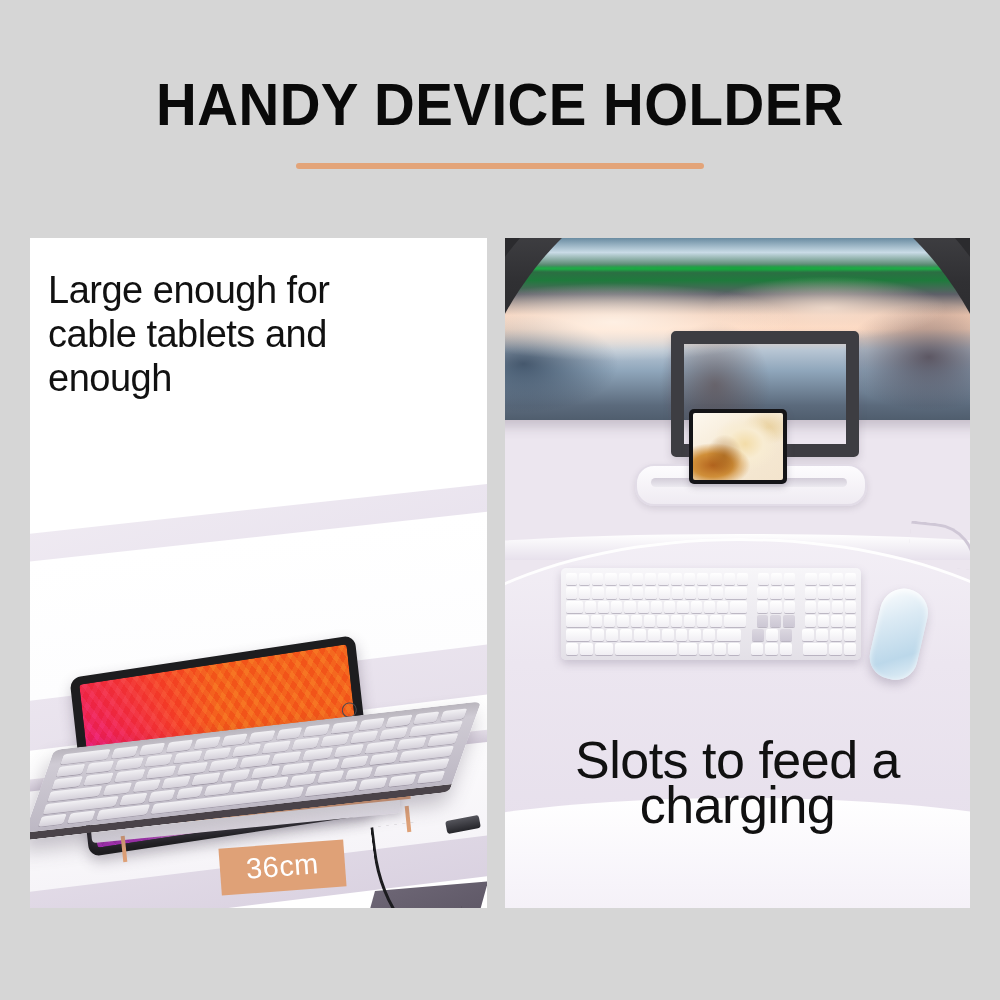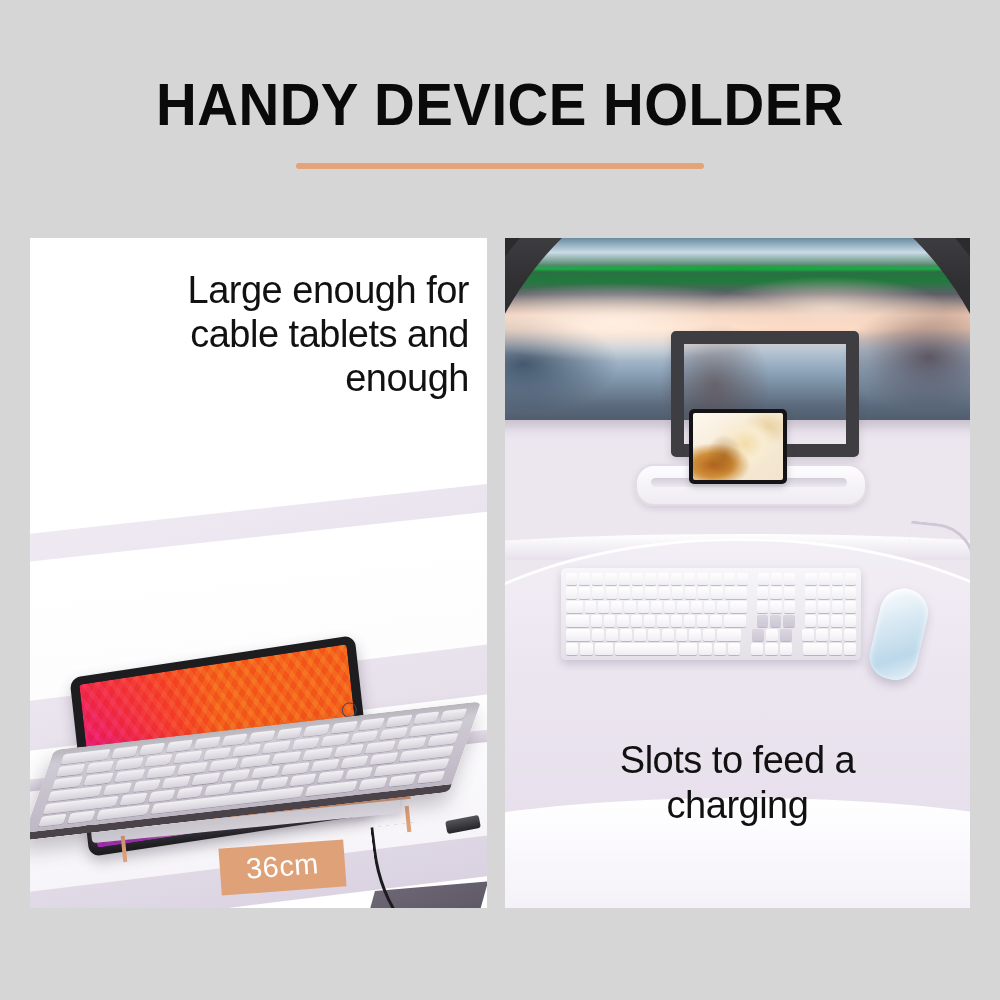--- a/index.html
+++ b/index.html
@@ -58,7 +58,7 @@
     position: absolute;
     left: 18px; top: 30px;
     width: 421px;
-    text-align: right;
+    text-align: left;
     font-size: 38px;
     line-height: 44px;
     font-weight: 400;

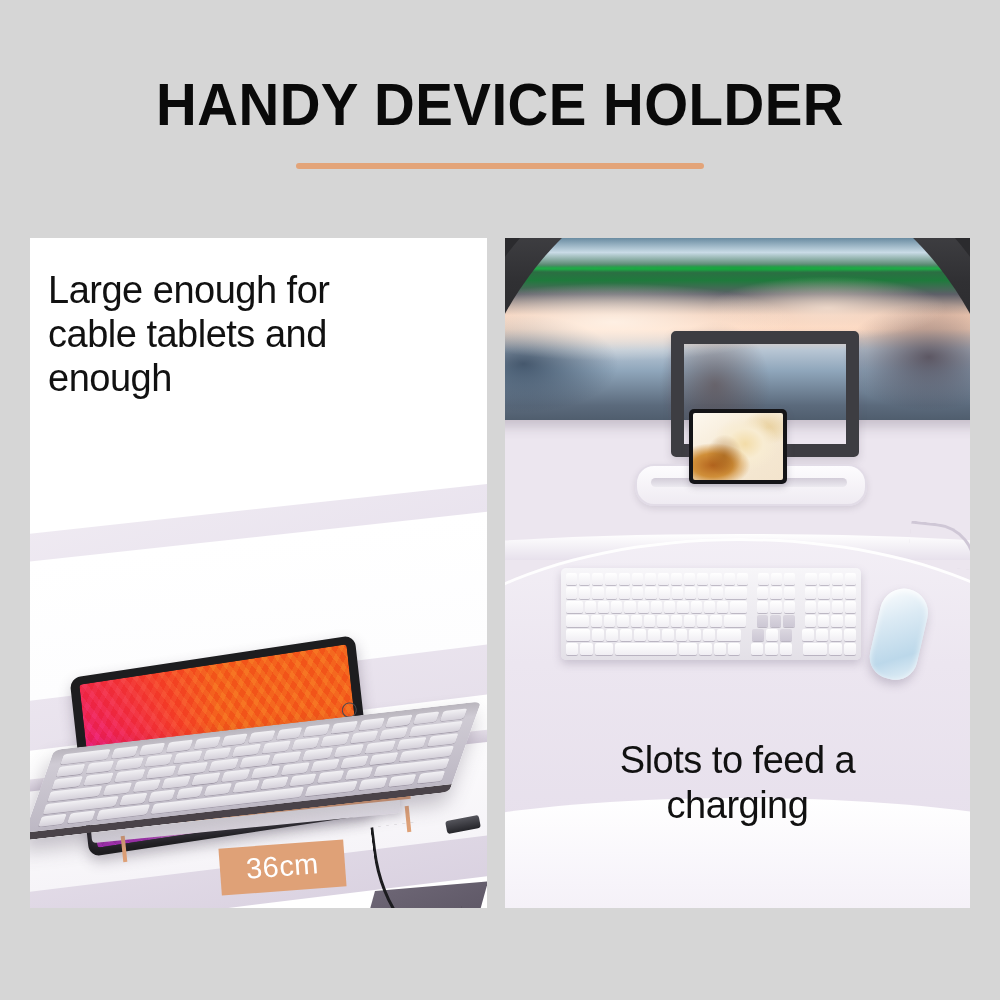--- a/index.html
+++ b/index.html
@@ -269,7 +269,7 @@
     left: 14px; top: 500px;
     width: 437px;
     text-align: center;
-    font-size: 38px;
+    font-size: 52px;
     line-height: 45px;
     color: #111;
     letter-spacing: -0.5px;

